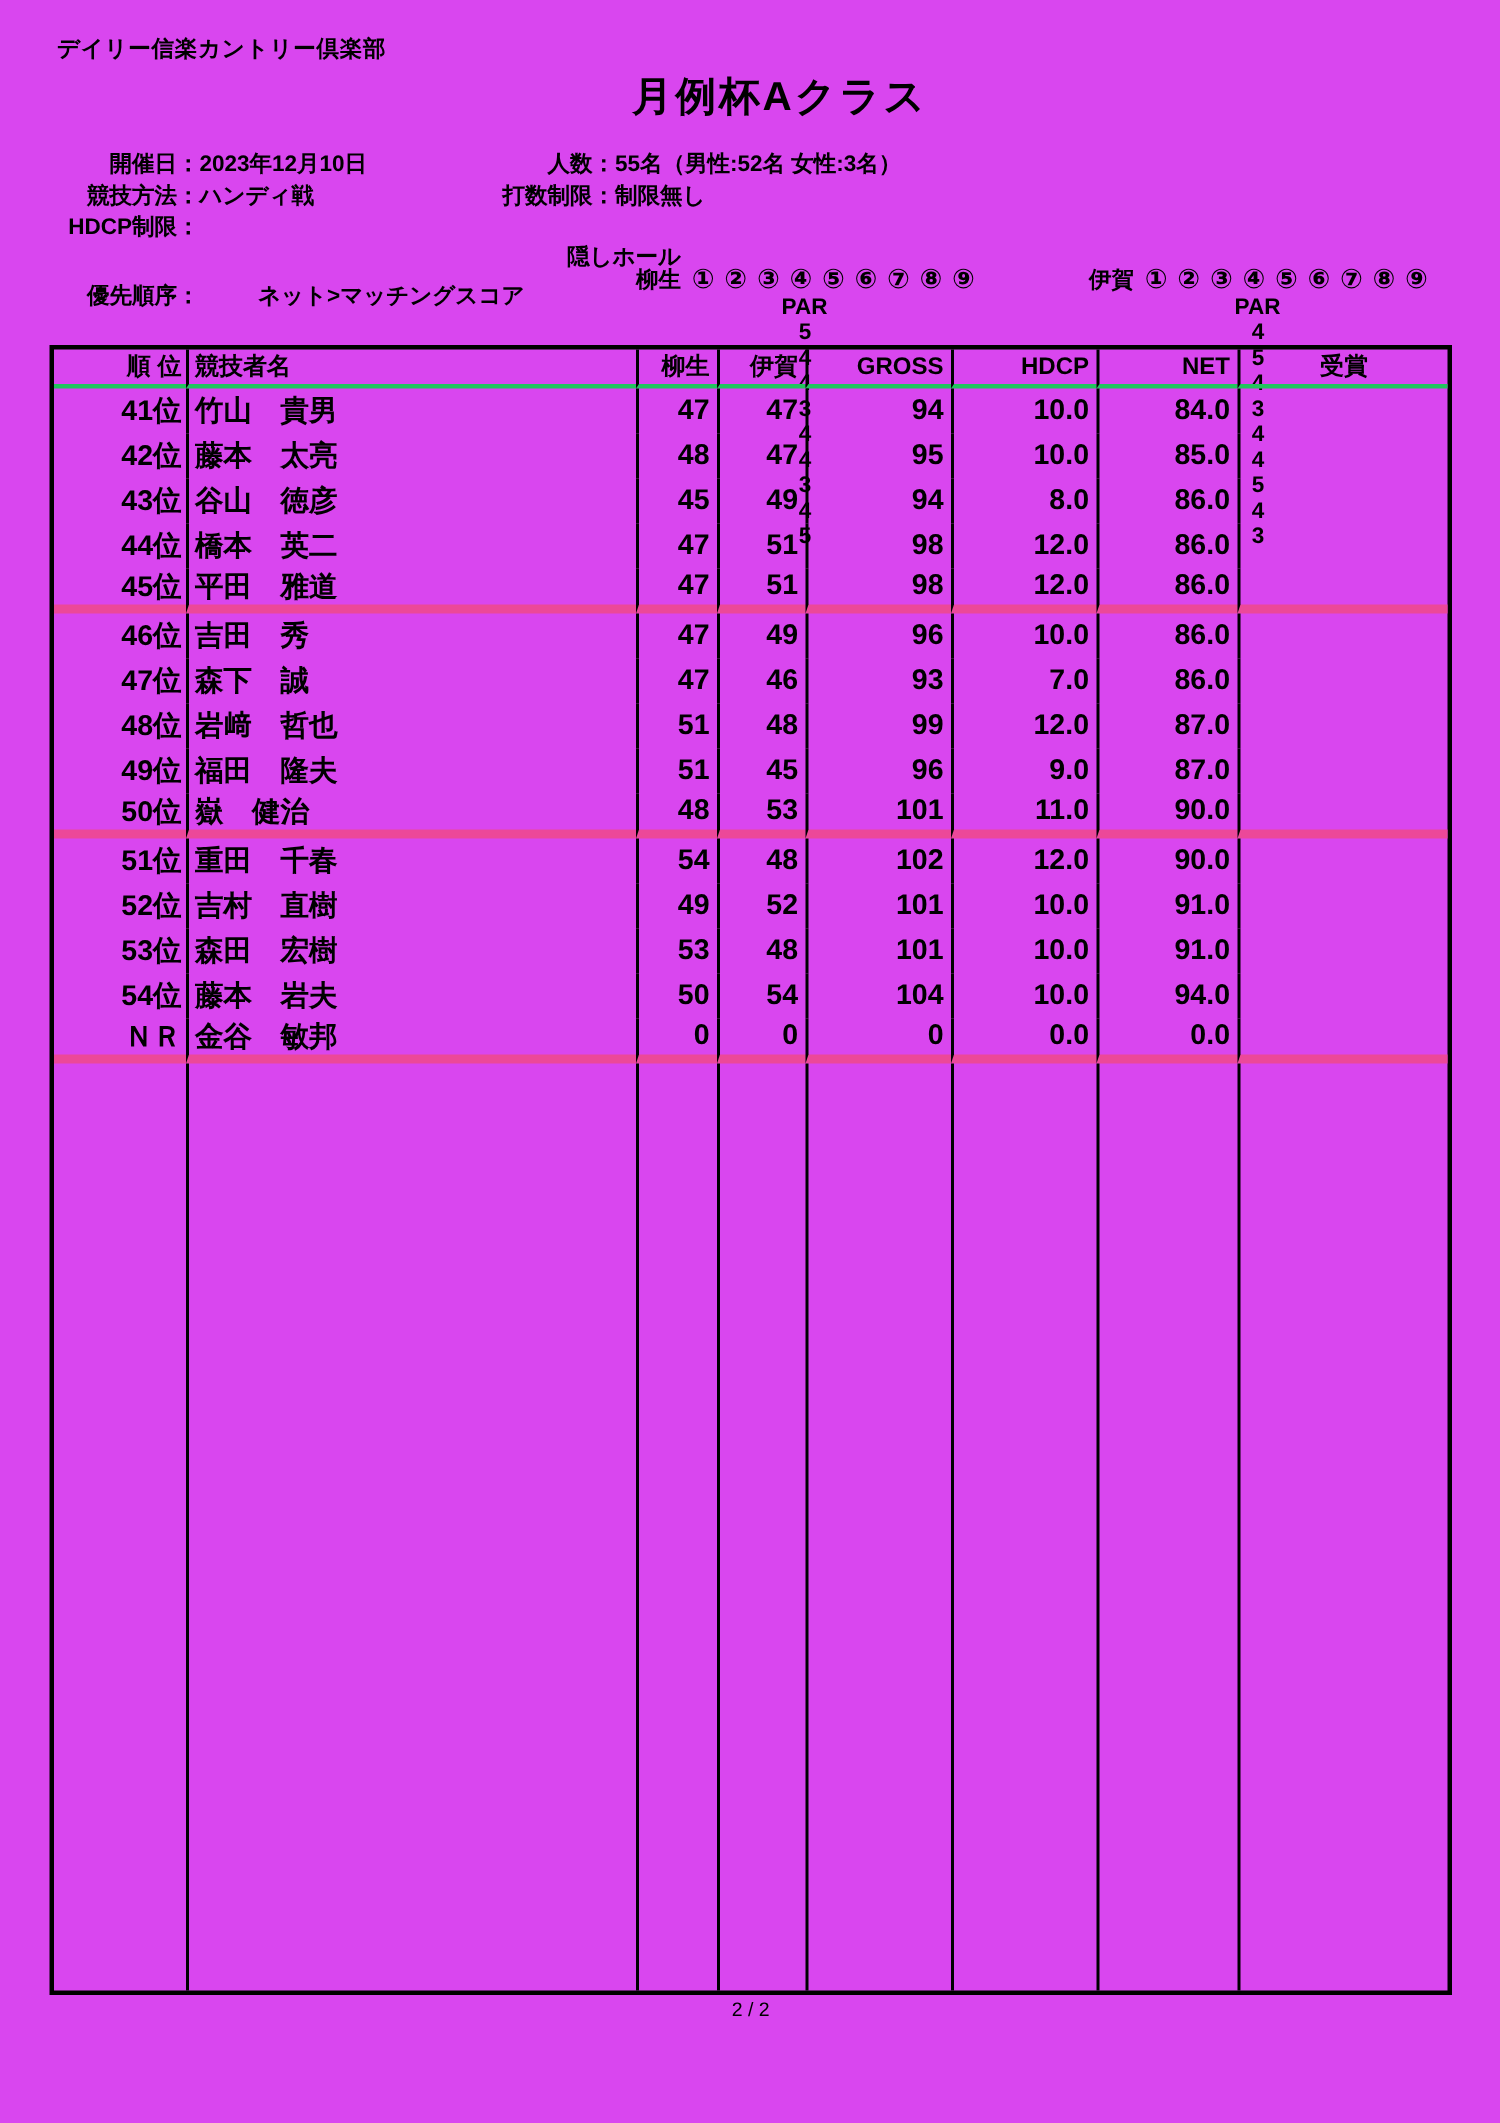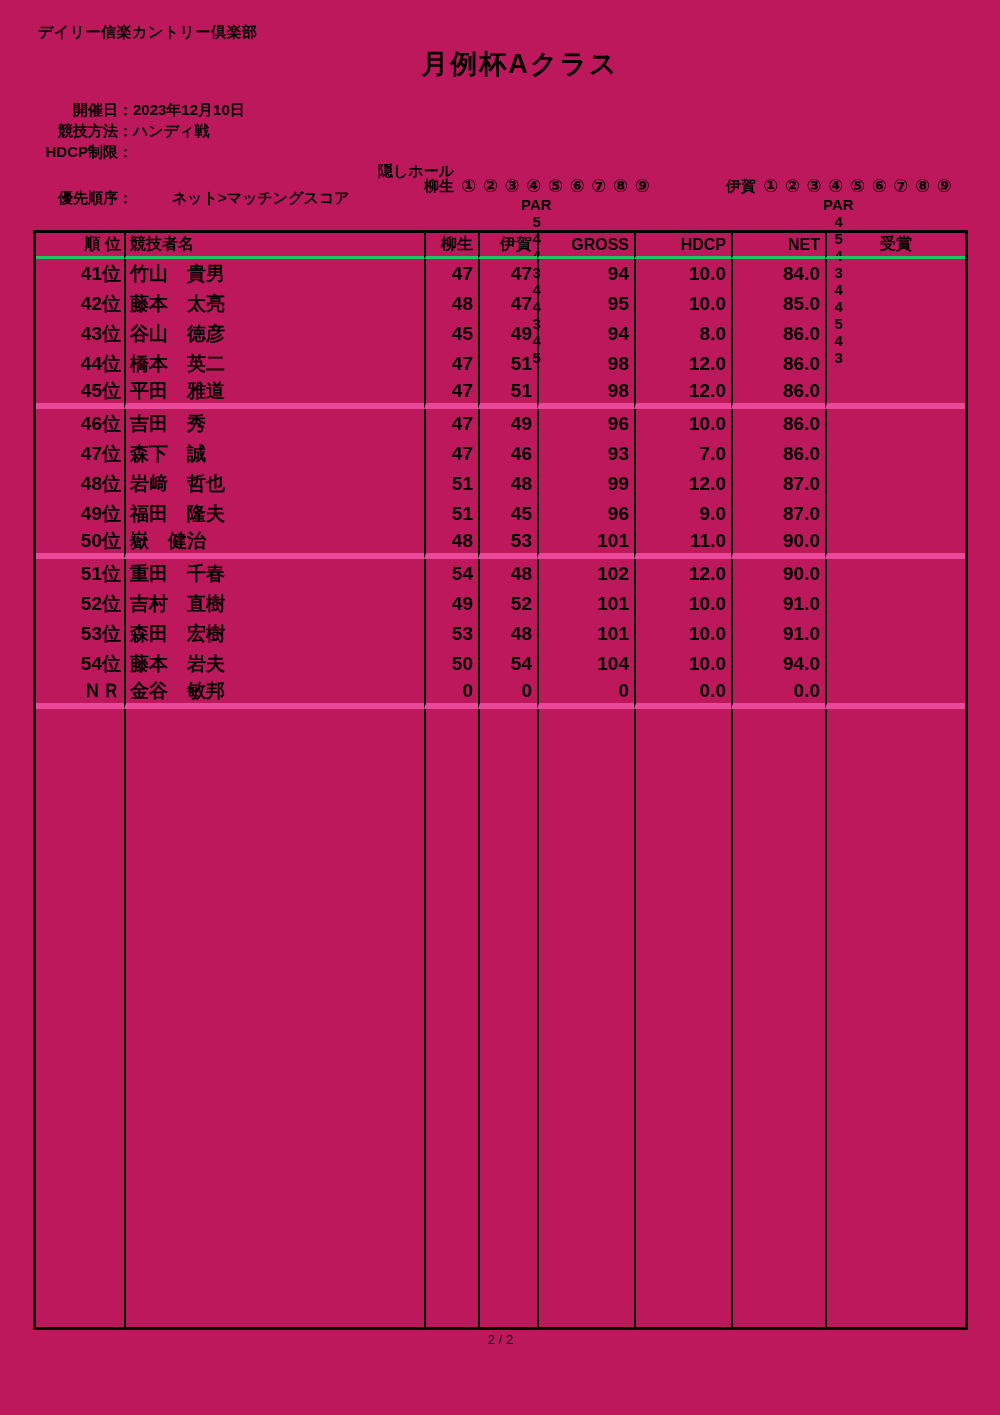--- a/index.html
+++ b/index.html
@@ -6,7 +6,7 @@
   .page{
     position:relative;
     width:1000px;height:1415px;
-    background:#be185d;
+    background:#d946ef;
     color:#000;
     font-family:"Liberation Sans","DejaVu Sans",sans-serif;
     font-weight:bold;

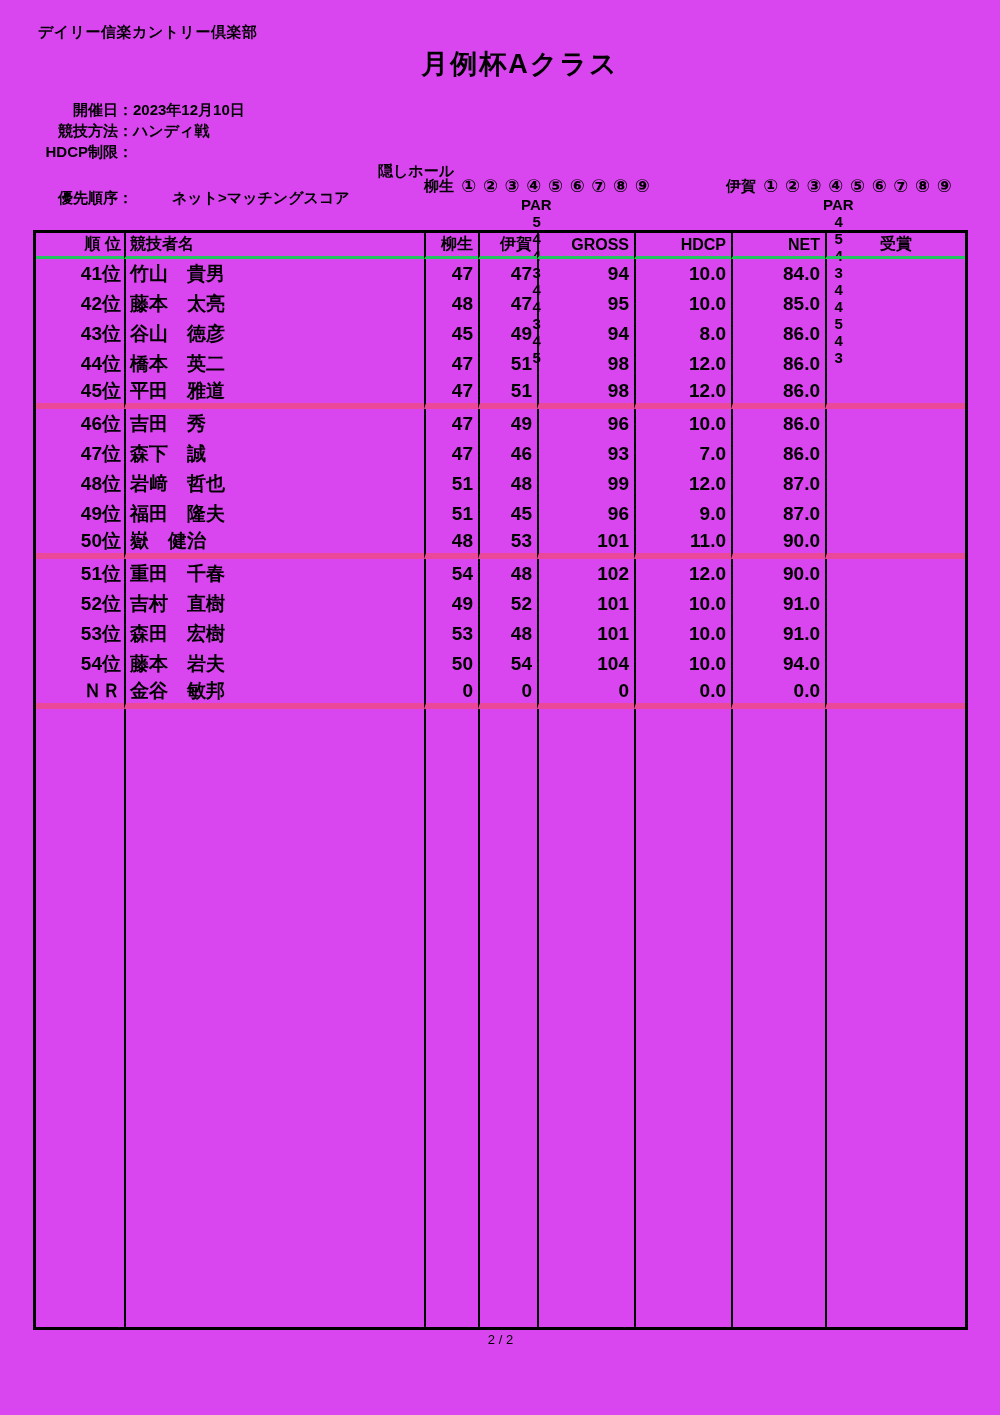--- a/index.html
+++ b/index.html
@@ -83,6 +83,16 @@
     </div>
   </div>
 
+  <div class="info-right">
+    <div class="info-line">
+      <span class="info-label">人数：</span>
+      <span class="info-value">55名（男性:52名 女性:3名）</span>
+    </div>
+    <div class="info-line">
+      <span class="info-label">打数制限：</span>
+      <span class="info-value">制限無し</span>
+    </div>
+  </div>
 
   <div class="hh-heading">隠しホール</div>
 

